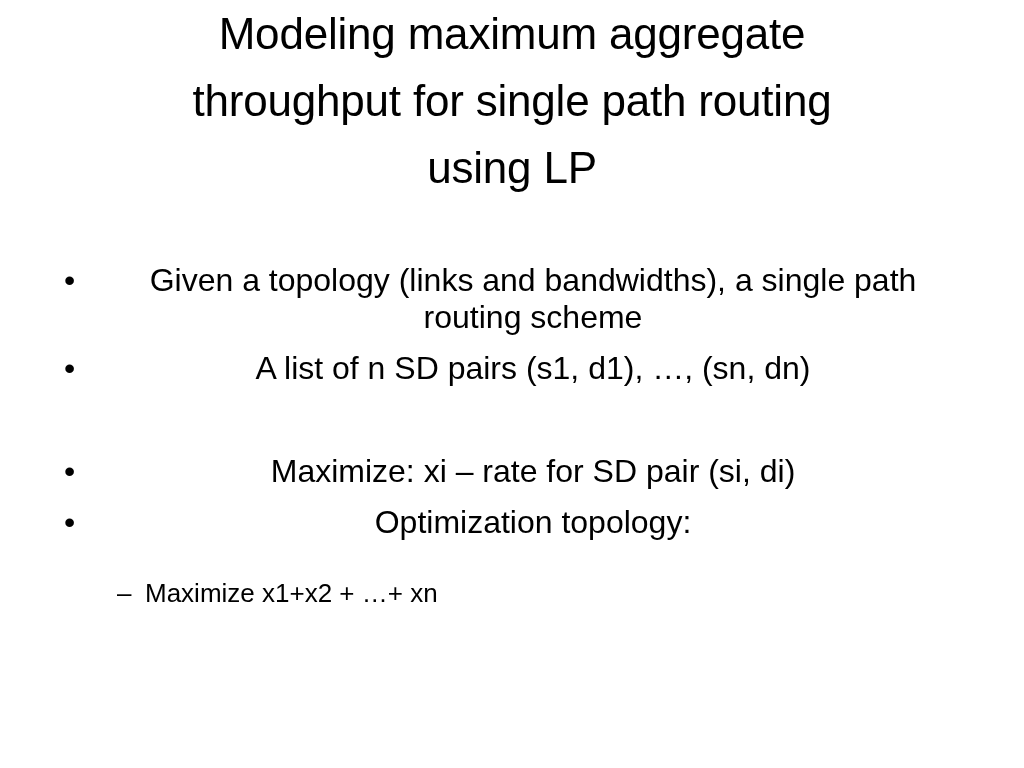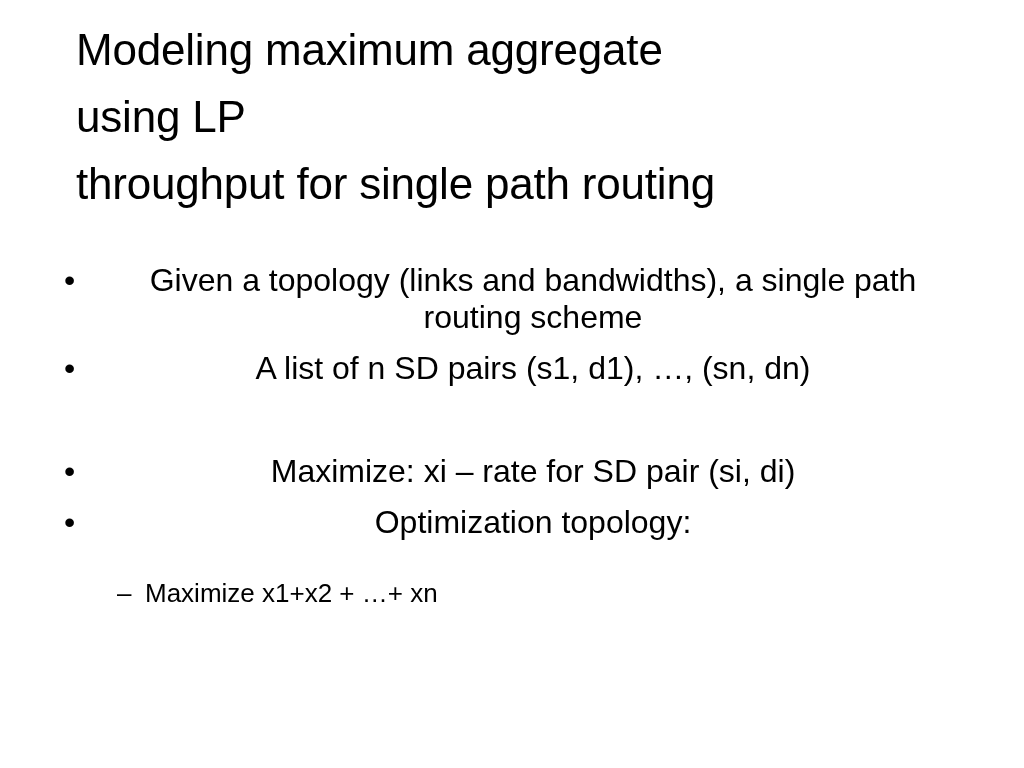--- a/index.html
+++ b/index.html
@@ -31,13 +31,13 @@
     left: 60px;
     top: 0px;
     width: 904px;
-    text-align: left;
+    text-align: center;
     font-size: 44px;
     line-height: 67px;
     font-weight: normal;
     letter-spacing: -0.2px;
     color: #000000;
-    margin: 16px;
+    margin: 0;
   }
   .slide-title .tline {
     display: block;

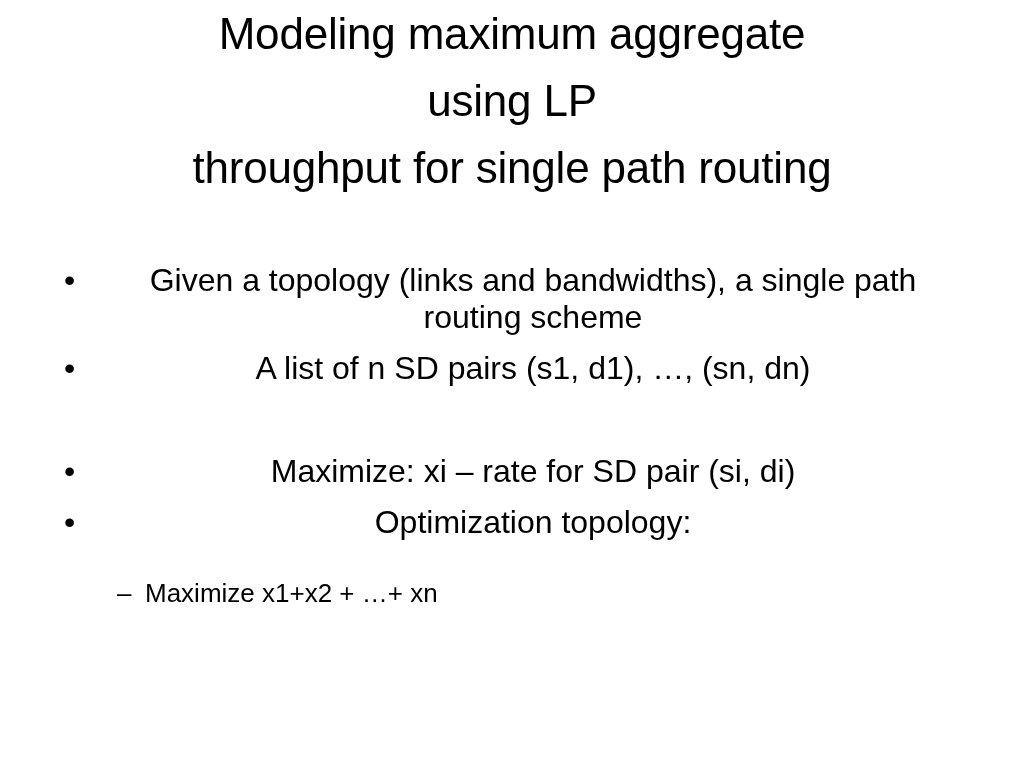--- a/index.html
+++ b/index.html
@@ -115,8 +115,8 @@
 
   <h1 class="slide-title">
     <span class="tline">Modeling maximum aggregate</span>
+    <span class="tline">throughput for single path routing</span>
     <span class="tline">using LP</span>
-    <span class="tline">throughput for single path routing</span>
   </h1>
 
   <div class="body-block">

